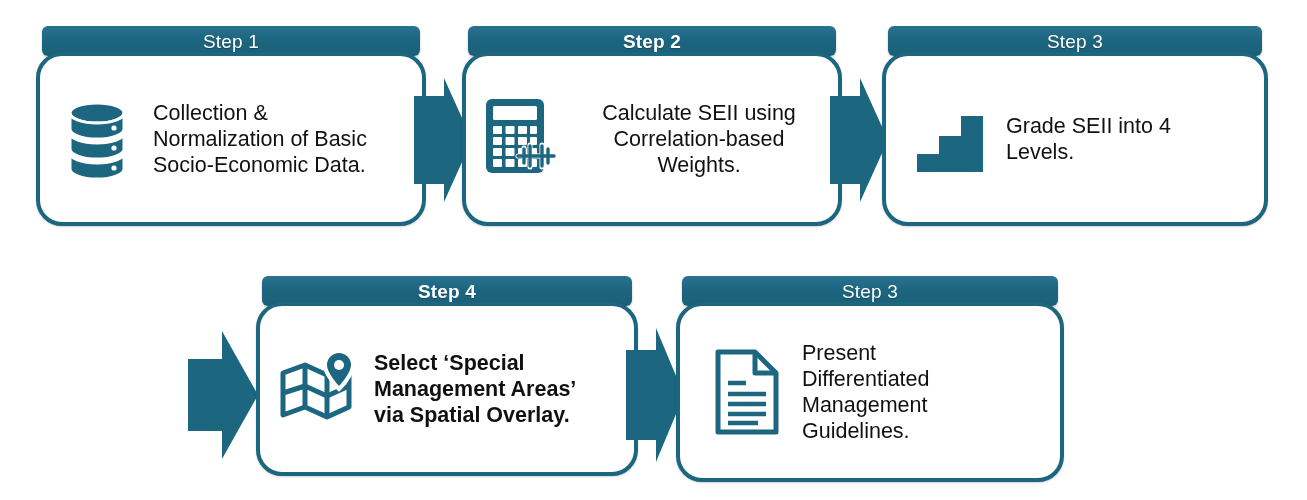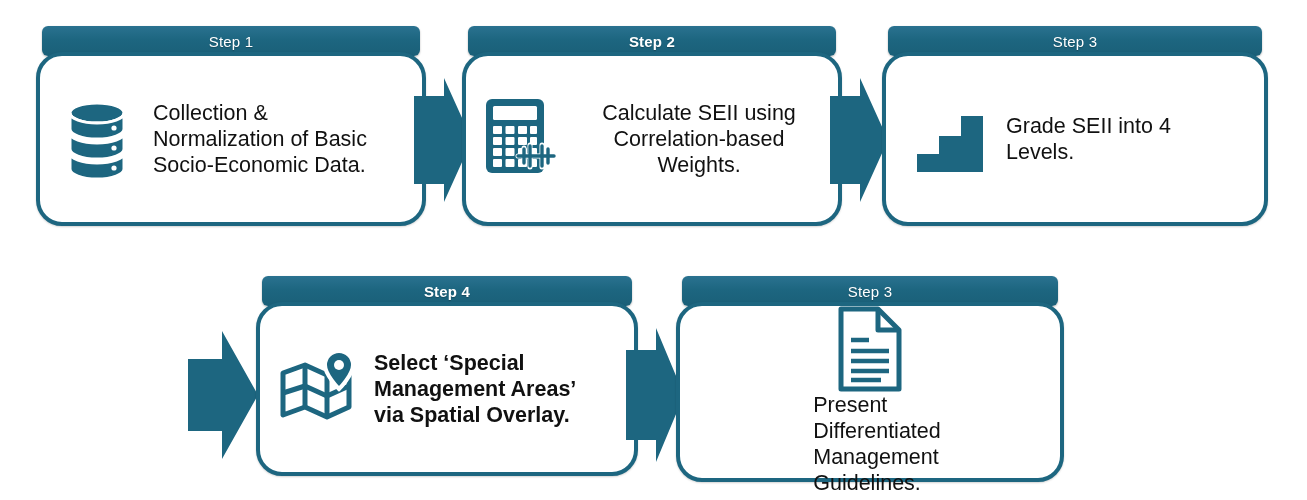--- a/index.html
+++ b/index.html
@@ -40,7 +40,7 @@
   }
   .step-header-label {
     color: #ffffff;
-    font-size: 15px;
+    font-size: 19px;
     line-height: 19px;
     font-family: "Liberation Sans", sans-serif;
     letter-spacing: 0.2px;

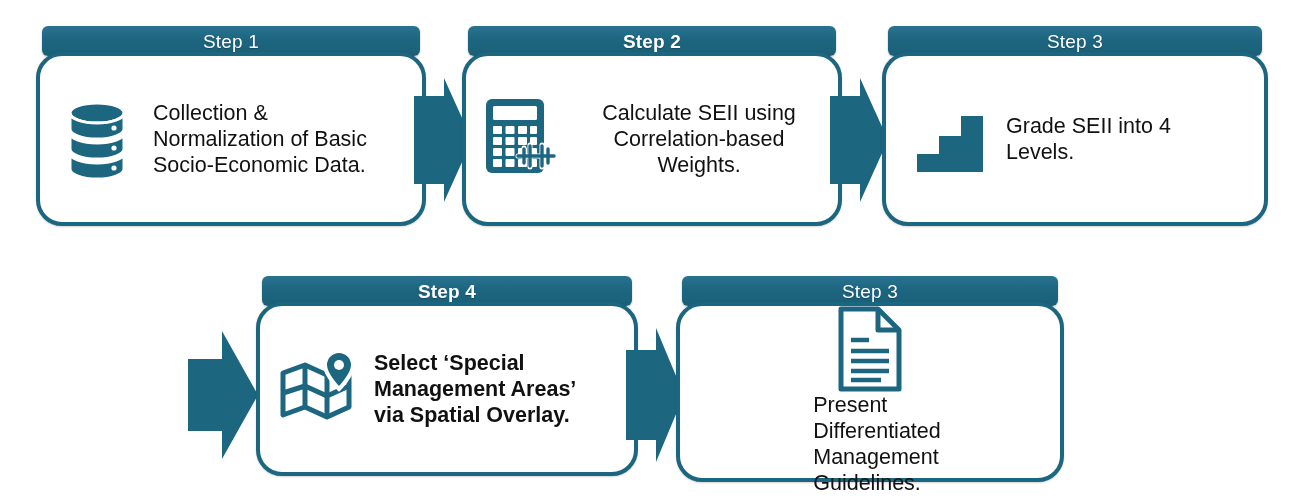--- a/index.html
+++ b/index.html
@@ -229,7 +229,7 @@
     <div class="step-header" style="width:376px;">
       <span class="step-header-label">Step 3</span>
     </div>
-    <div class="step-body" style="width:388px; height:180px; padding:0 12px 0 26px;flex-direction:column;">
+    <div class="step-body" style="width:388px; height:180px; padding:0 12px 0 26px;">
       <span class="step-icon" style="width:82px; margin-right:14px;">
         <svg width="68" height="86" viewBox="0 0 68 86">
           <path d="M5 3 L42 3 L63 24 L63 83 L5 83 Z" fill="#ffffff" stroke="#1d6680" stroke-width="5" stroke-linejoin="round"></path>

